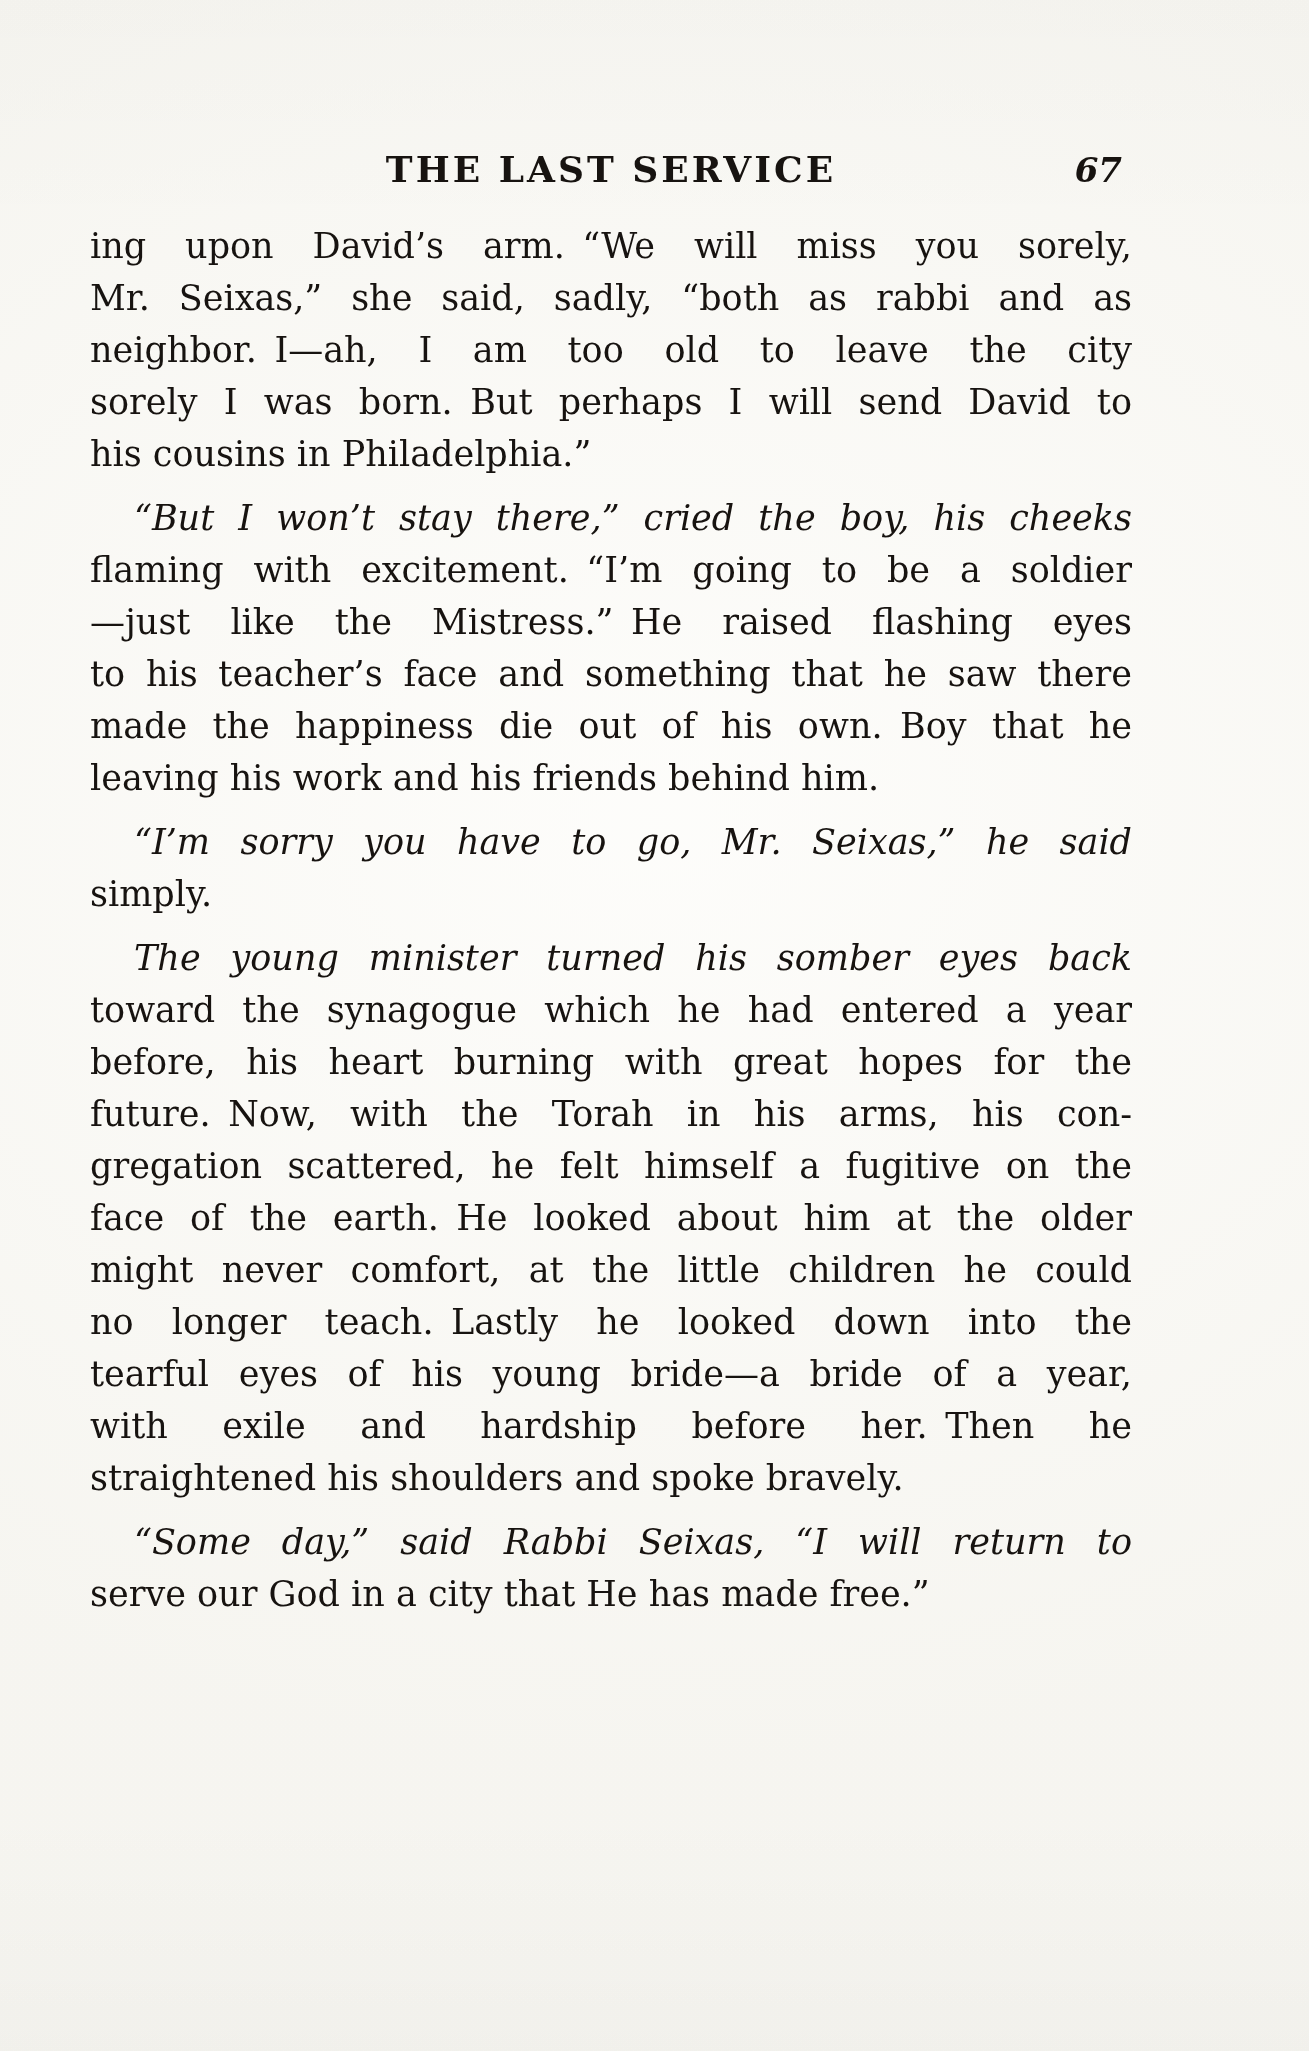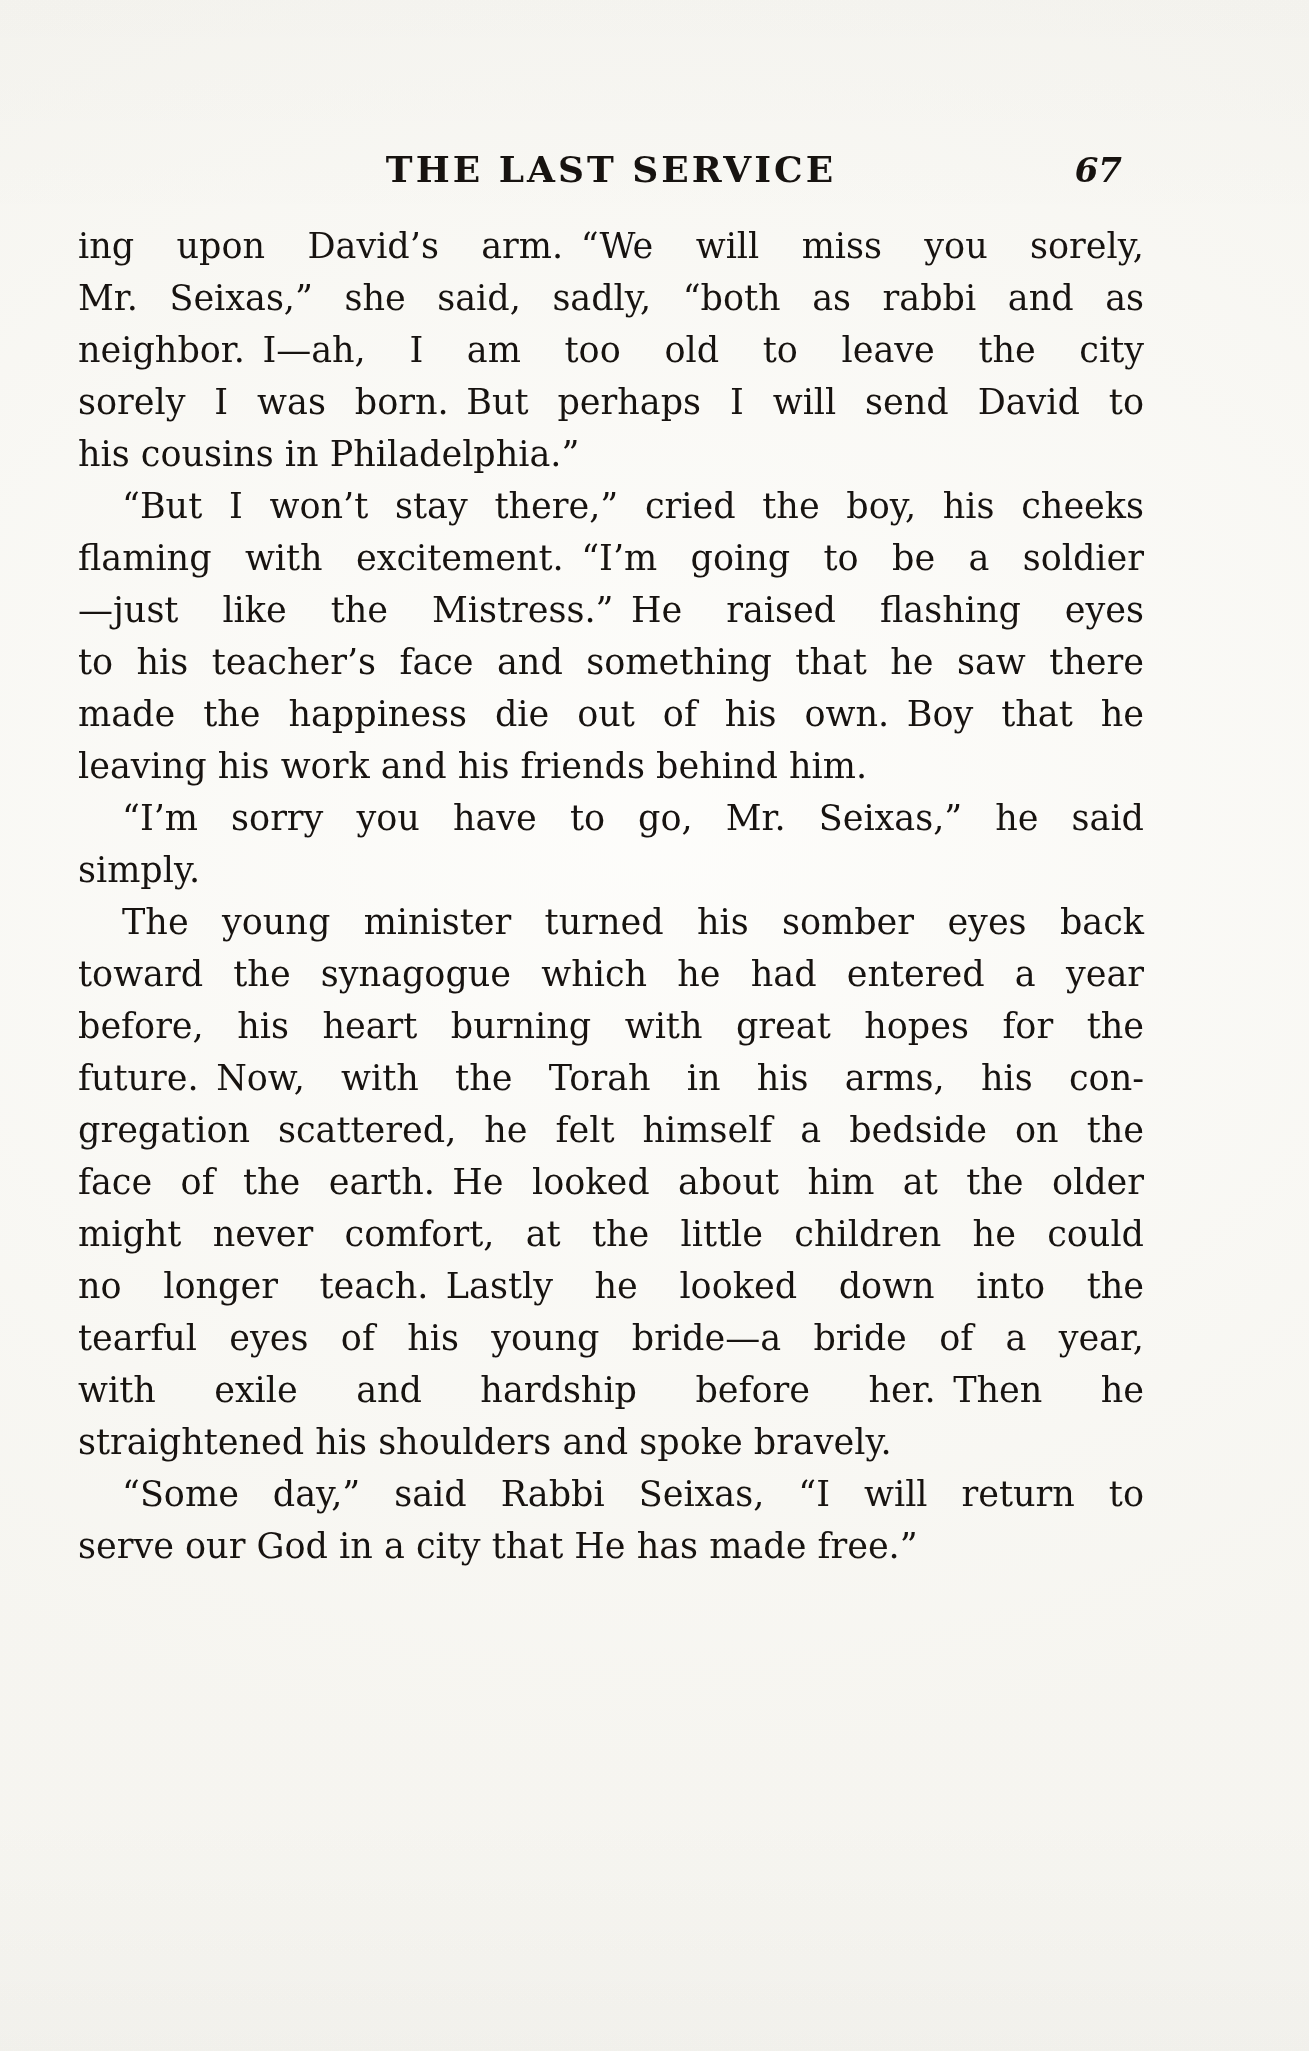--- a/index.html
+++ b/index.html
@@ -46,7 +46,7 @@
     font-size: 35px;
     line-height: 52px;
   }
-  .paragraph { margin: 0; }
+  .paragraph { margin: 12px; }
   .line {
     text-align: justify;
     text-align-last: justify;

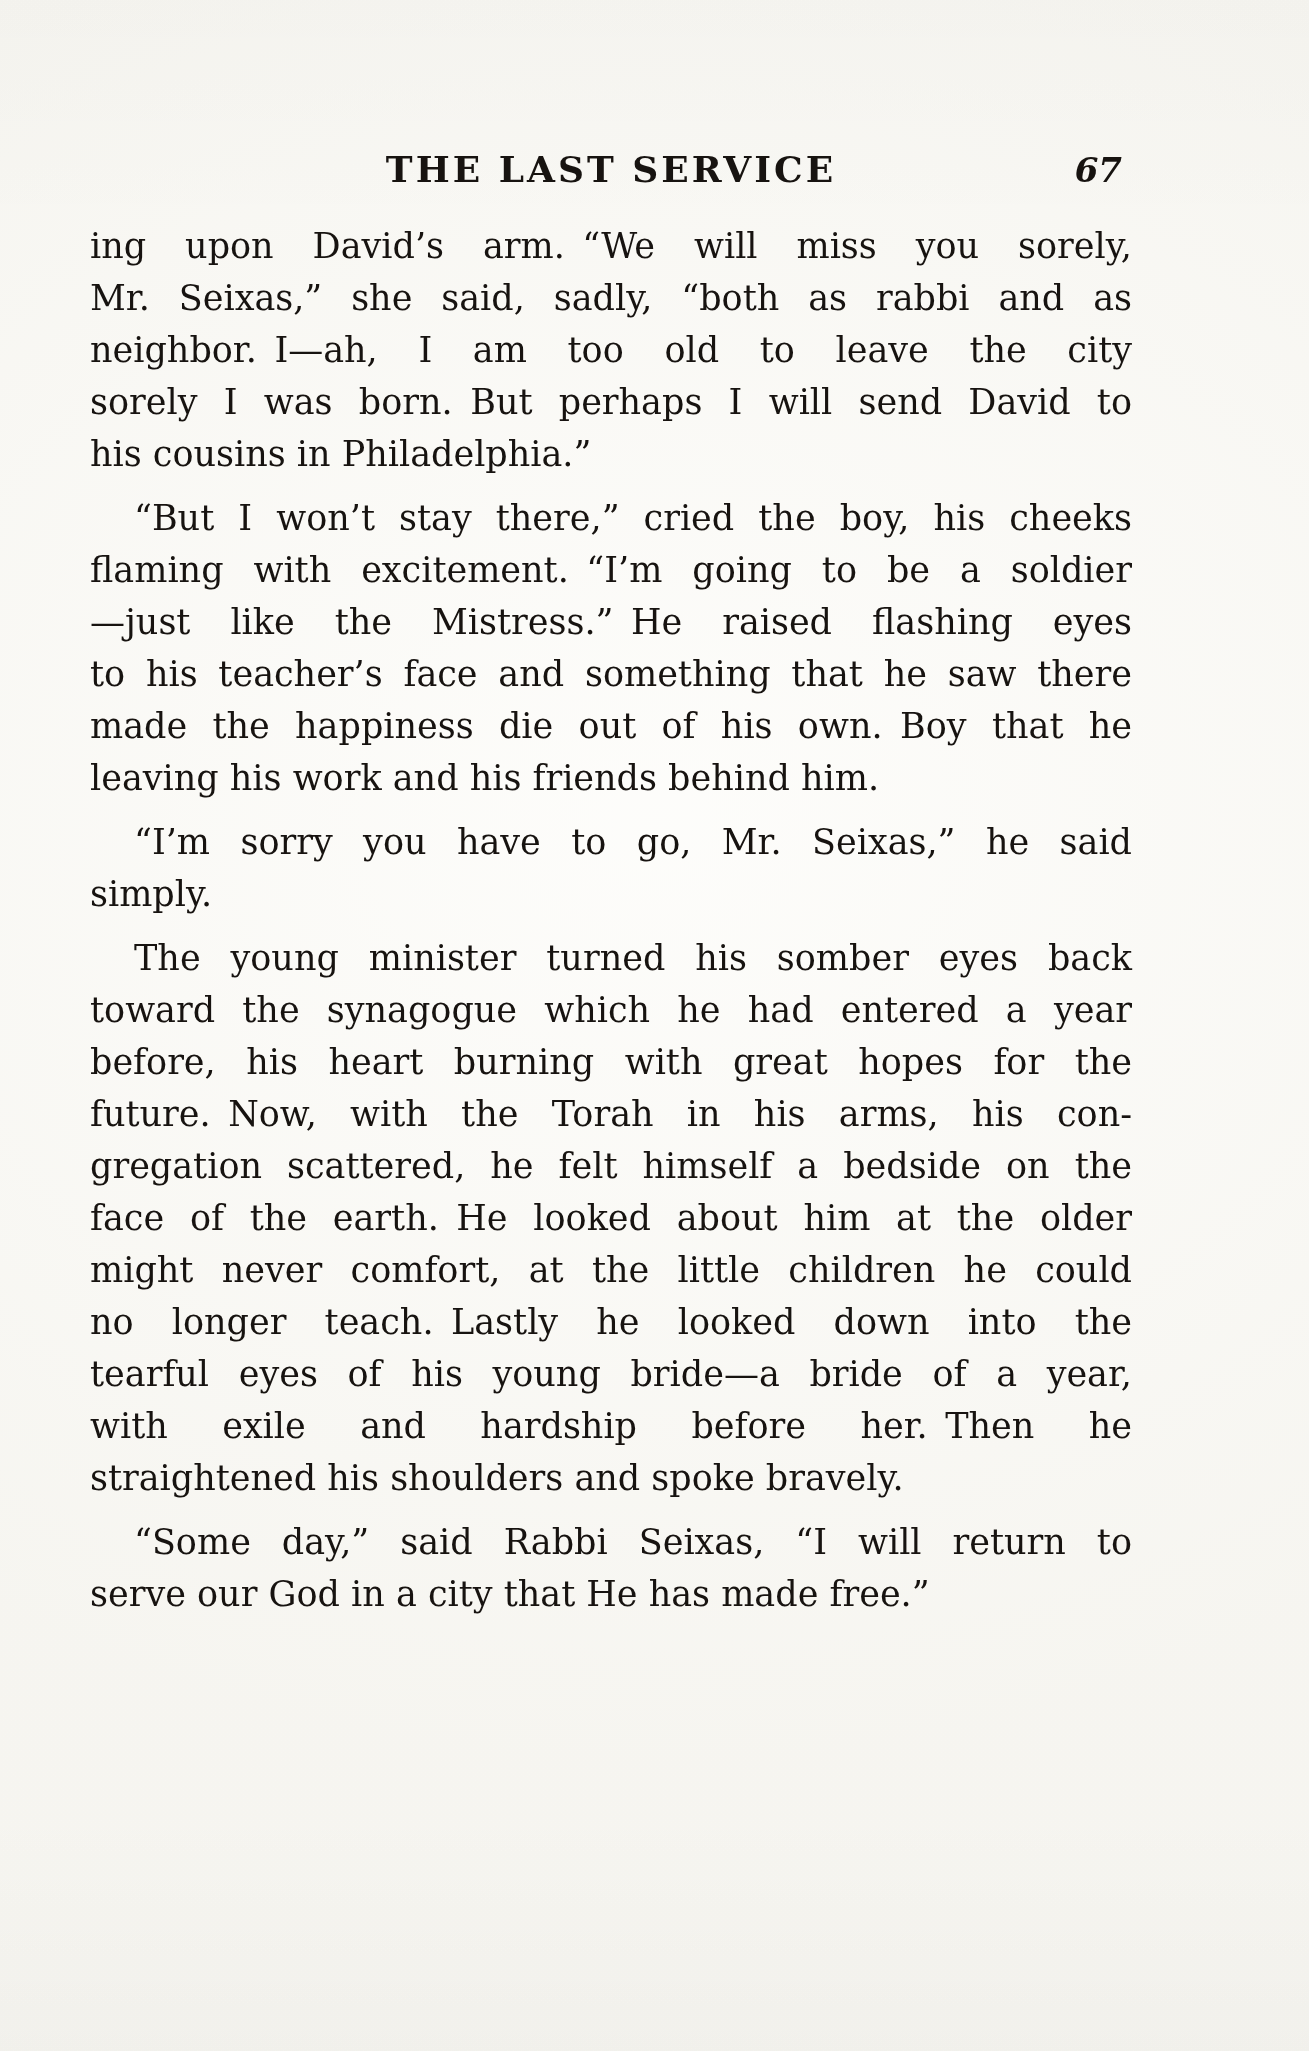--- a/index.html
+++ b/index.html
@@ -53,7 +53,7 @@
     min-height: 52px;
   }
   .line.last { text-align-last: left; }
-  .paragraph.indented .line.first { text-indent: 44px; }
+  .paragraph.indented .line.first { text-indent: 44px; font-style: italic; }
 </style>
 </head>
 <body>

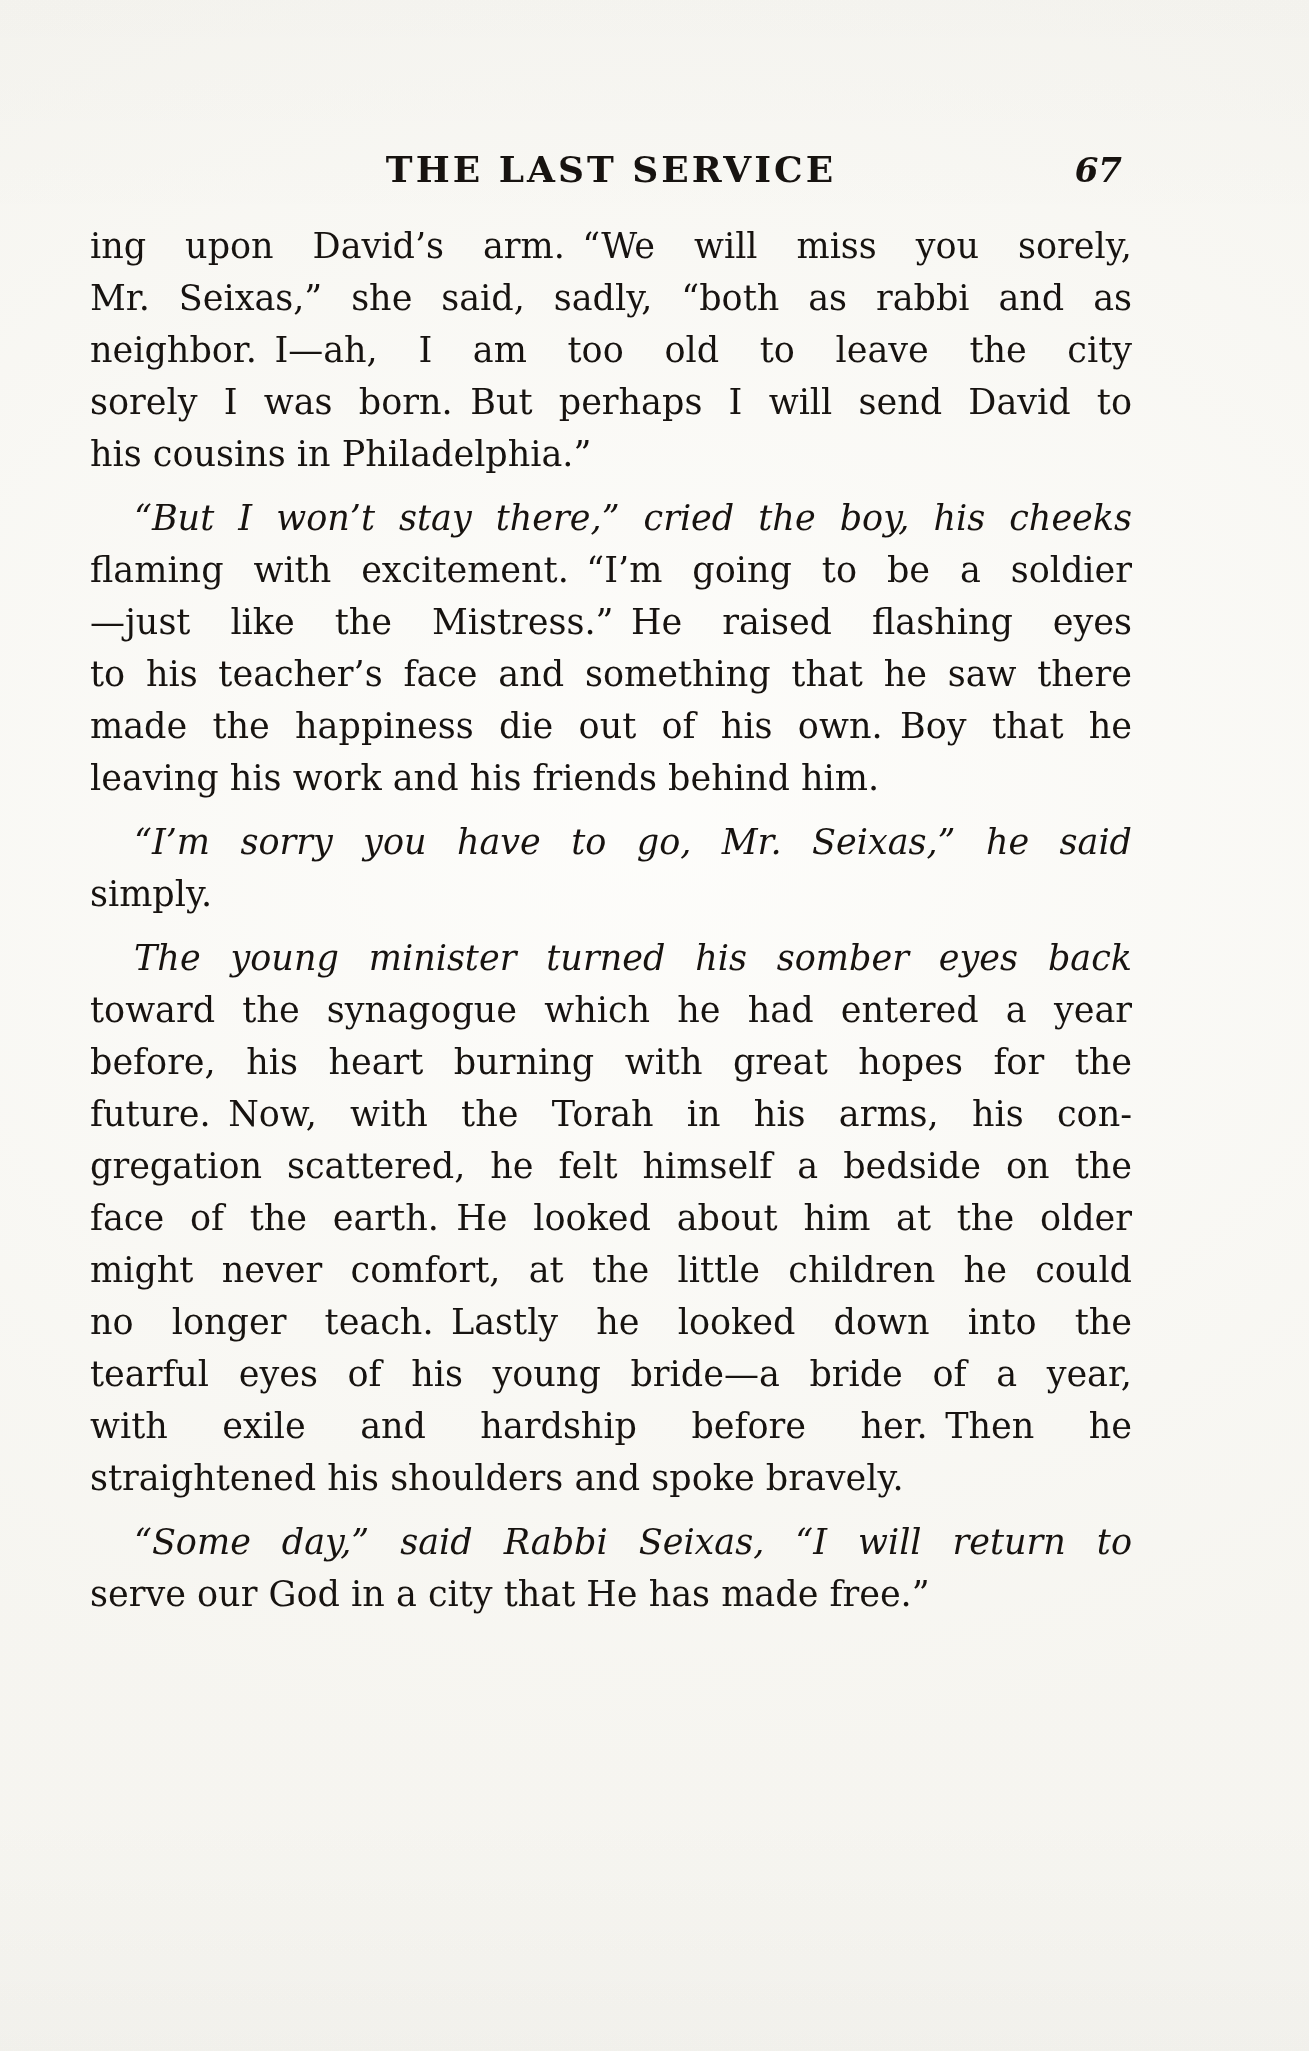--- a/index.html
+++ b/index.html
@@ -89,7 +89,7 @@
           <div class="line">toward the synagogue which he had entered a year</div>
           <div class="line">before, his heart burning with great hopes for the</div>
           <div class="line">future. Now, with the Torah in his arms, his con-</div>
-          <div class="line">gregation scattered, he felt himself a bedside on the</div>
+          <div class="line">gregation scattered, he felt himself a fugitive on the</div>
           <div class="line">face of the earth. He looked about him at the older</div>
           <div class="line">might never comfort, at the little children he could</div>
           <div class="line">no longer teach. Lastly he looked down into the</div>

